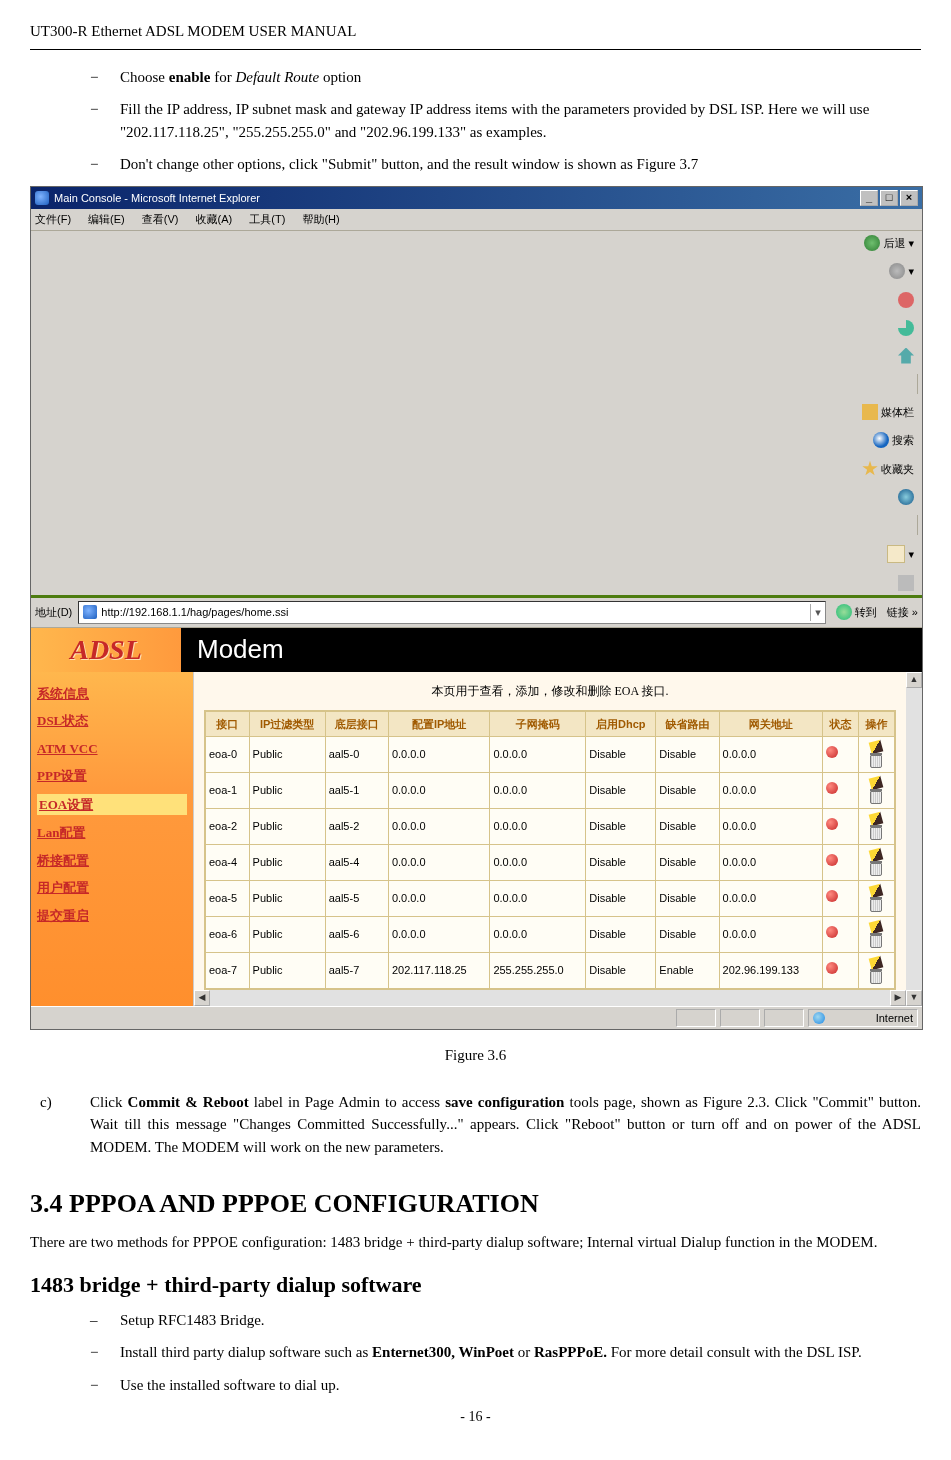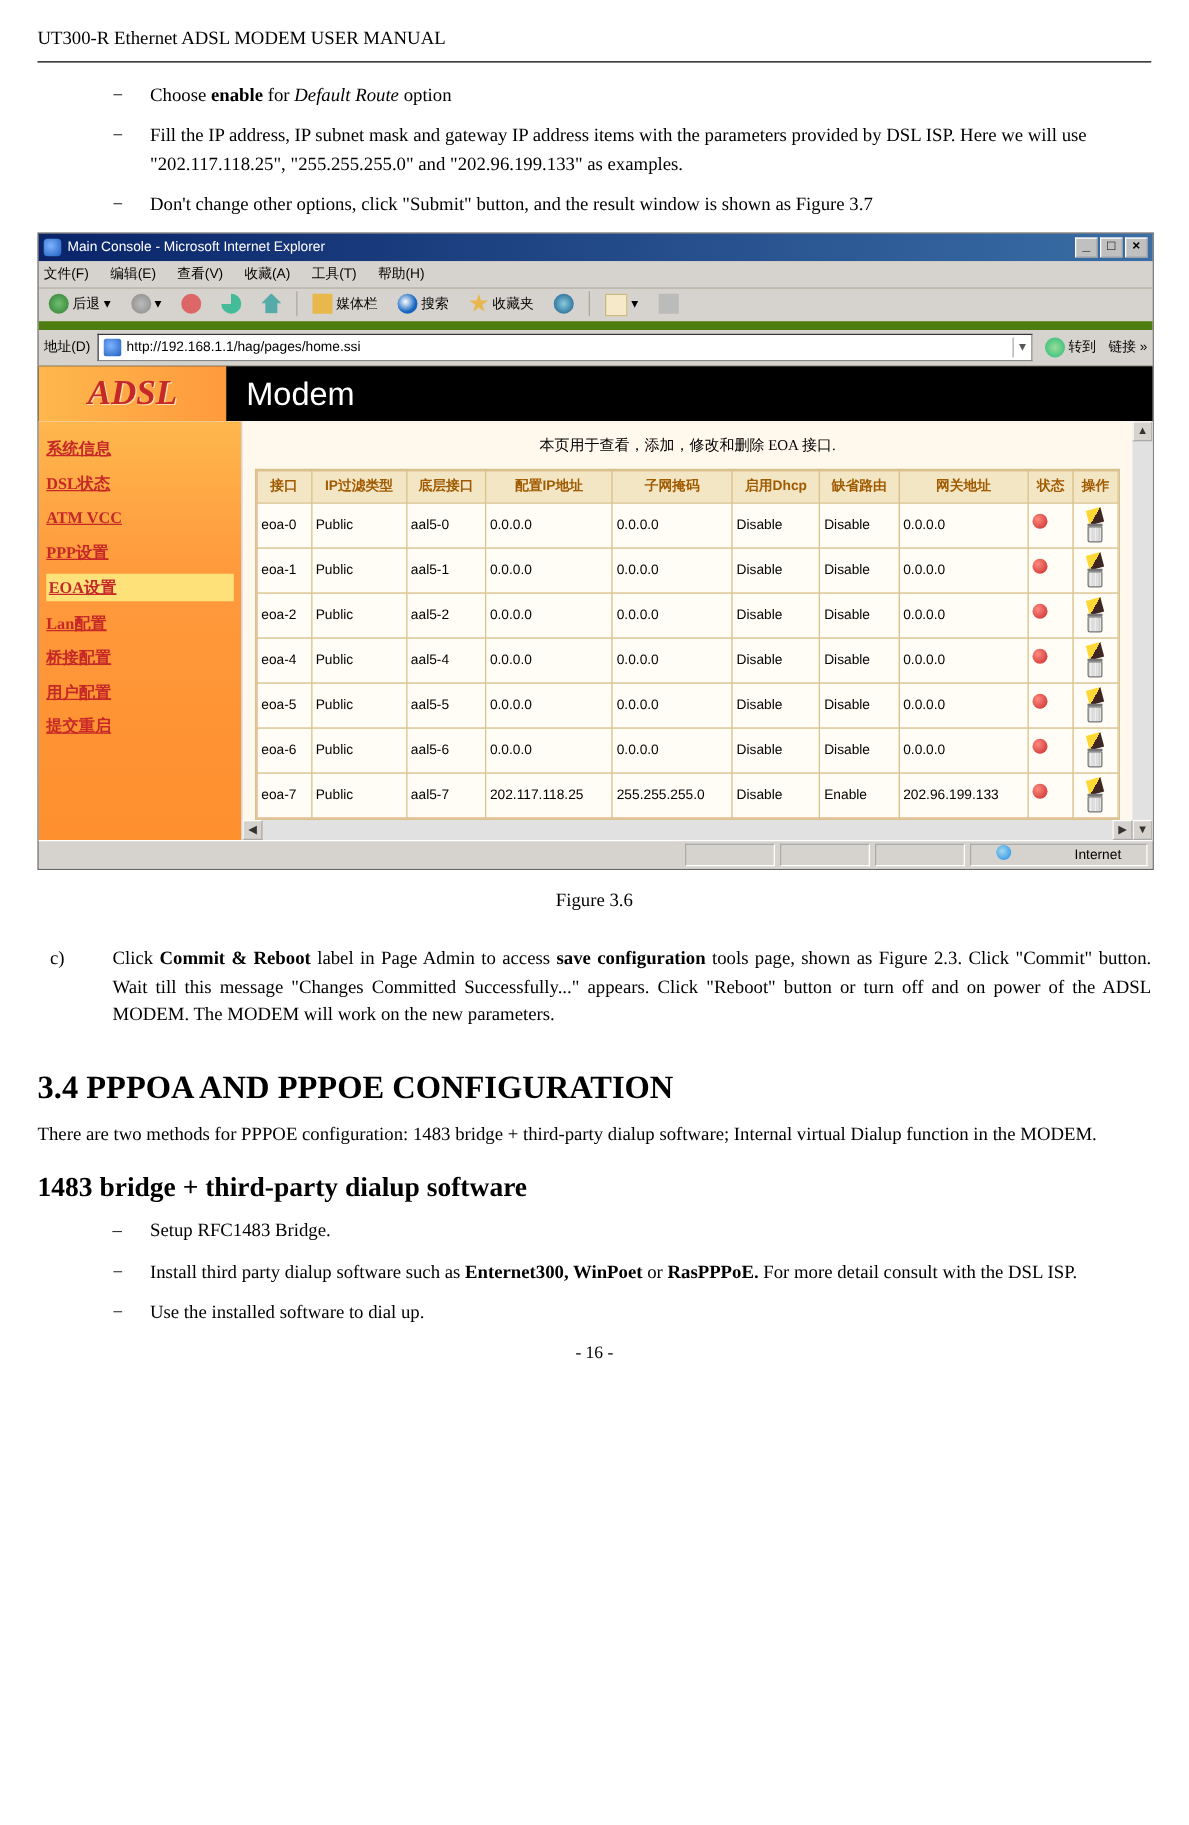--- a/index.html
+++ b/index.html
@@ -93,10 +93,11 @@
   .toolbar {
     background: #d6d3ce;
     padding: 2px 4px;
-    border-bottom: 7px solid #4d7c0f;
+    border-bottom: 3px solid #4d7c0f;
     display: flex;
-    align-items: flex-start;
+    align-items: flex-end;
     gap: 8px;
+    flex-direction: column;
   }
   .tb-btn {
     display: inline-flex; align-items: center; gap: 3px;

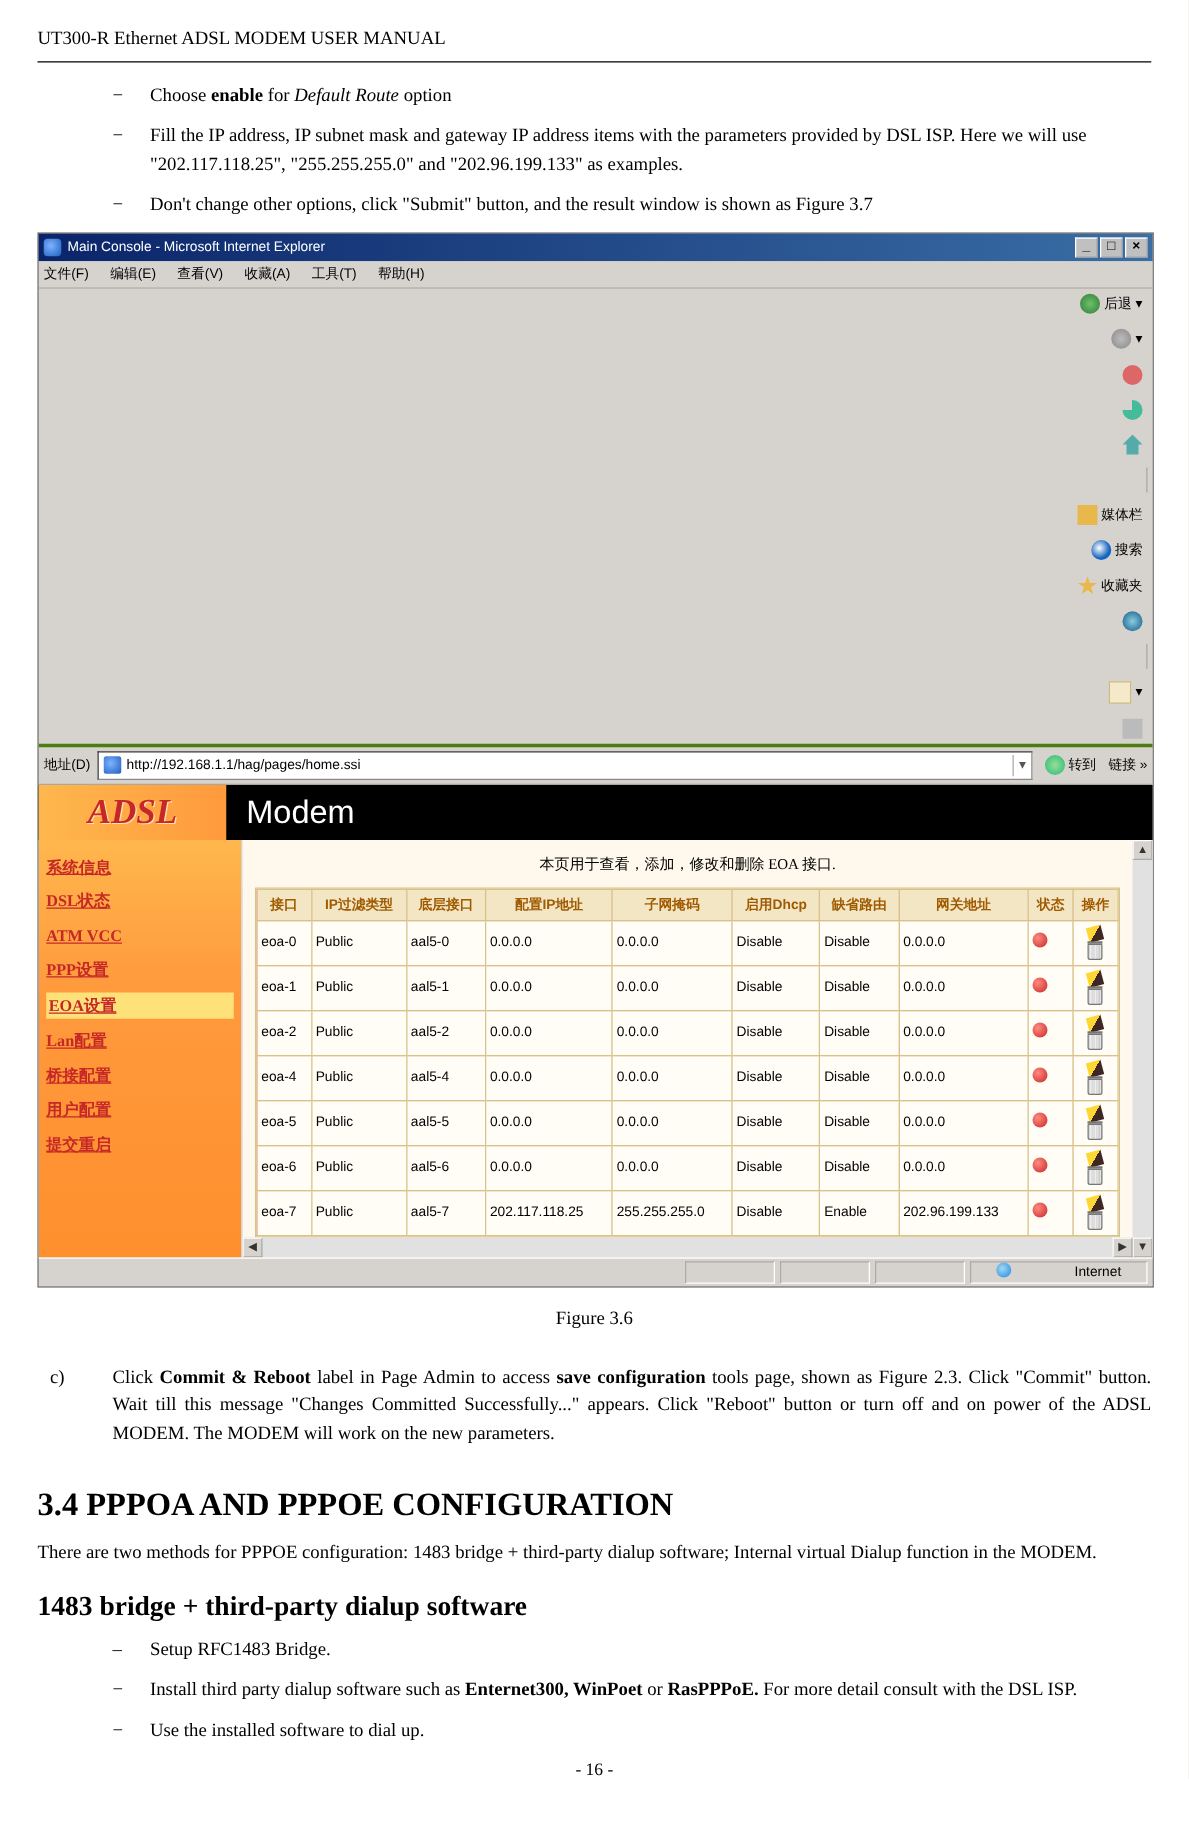--- a/index.html
+++ b/index.html
@@ -273,8 +273,8 @@
   .statusbar .cell {
     border: 1px inset #fff;
     min-width: 30px; height: 16px;
-    padding: 0 20px;
-    display: flex; align-items: flex-start; gap: 48px;
+    padding: 0 4px;
+    display: flex; align-items: center; gap: 48px;
   }
   .globe {
     width: 12px; height: 12px;

